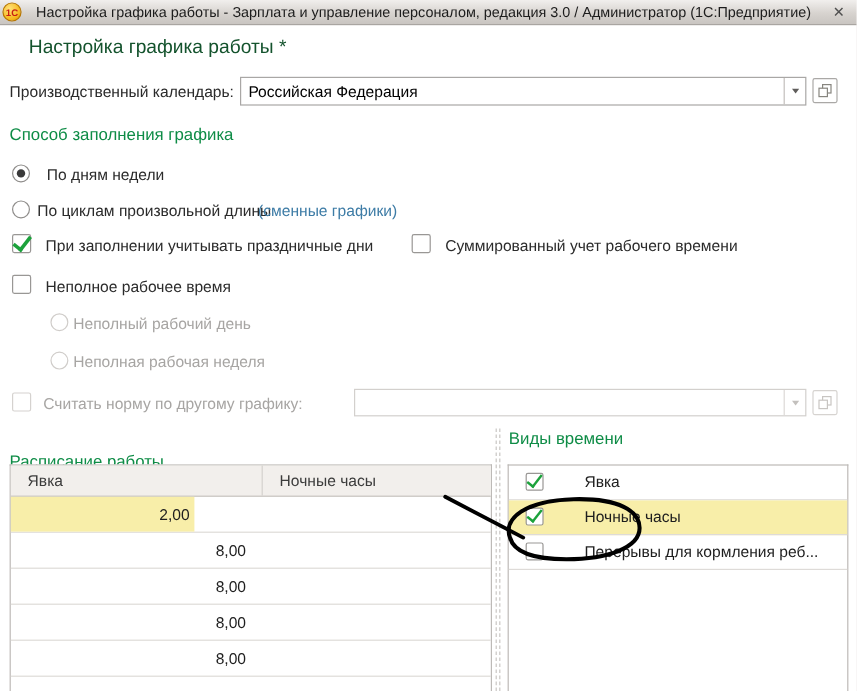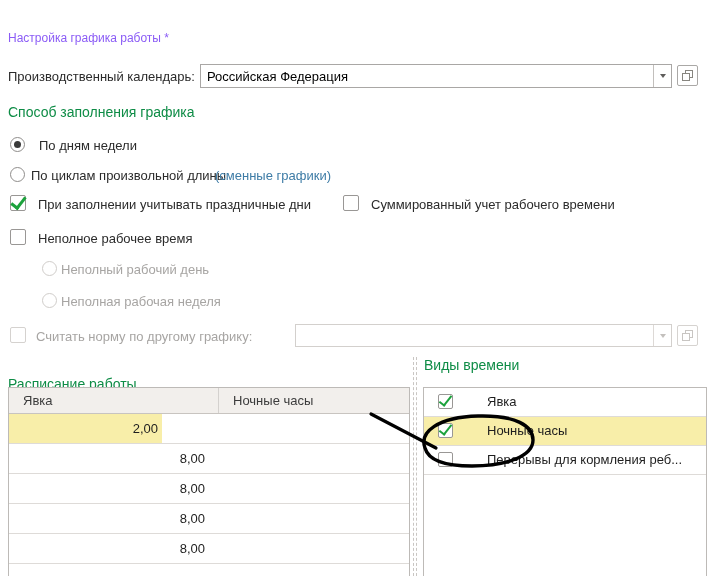--- a/index.html
+++ b/index.html
@@ -97,6 +97,13 @@
 
 <div class="win">
 
+  <div class="titlebar">
+    <div class="logo">
+      <span>1С</span>
+    </div>
+    <div class="wtitle">Настройка графика работы - Зарплата и управление персоналом, редакция 3.0 / Администратор (1С:Предприятие)</div>
+    <div class="closebtn">✕</div>
+  </div>
 
   <div class="pagetitle">Настройка графика работы *</div>
 

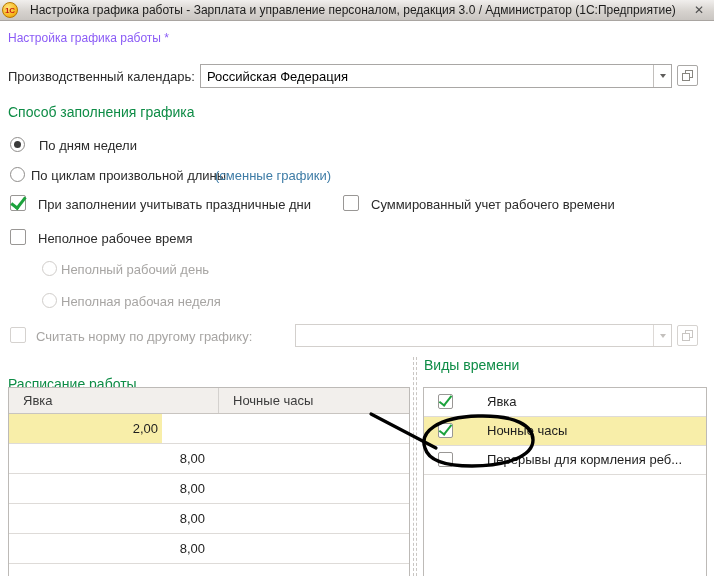--- a/index.html
+++ b/index.html
@@ -27,7 +27,7 @@
     color:#4f4f4f;font-size:12px;font-weight:bold;cursor:default;
   }
   
-  .pagetitle{position:absolute;left:8px;top:31px;font-size:12px;color:#8b5cf6;}
+  .pagetitle{position:absolute;left:24px;top:31px;font-size:16px;color:#14532d;}
   .lbl{position:absolute;font-size:13px;color:#2b2b2b;white-space:nowrap;}
   .lbl.disabled{color:#a7a5a3;}
   .hint{position:absolute;font-size:13px;color:var(--hint_blue,#3e7ca6);white-space:nowrap;}

